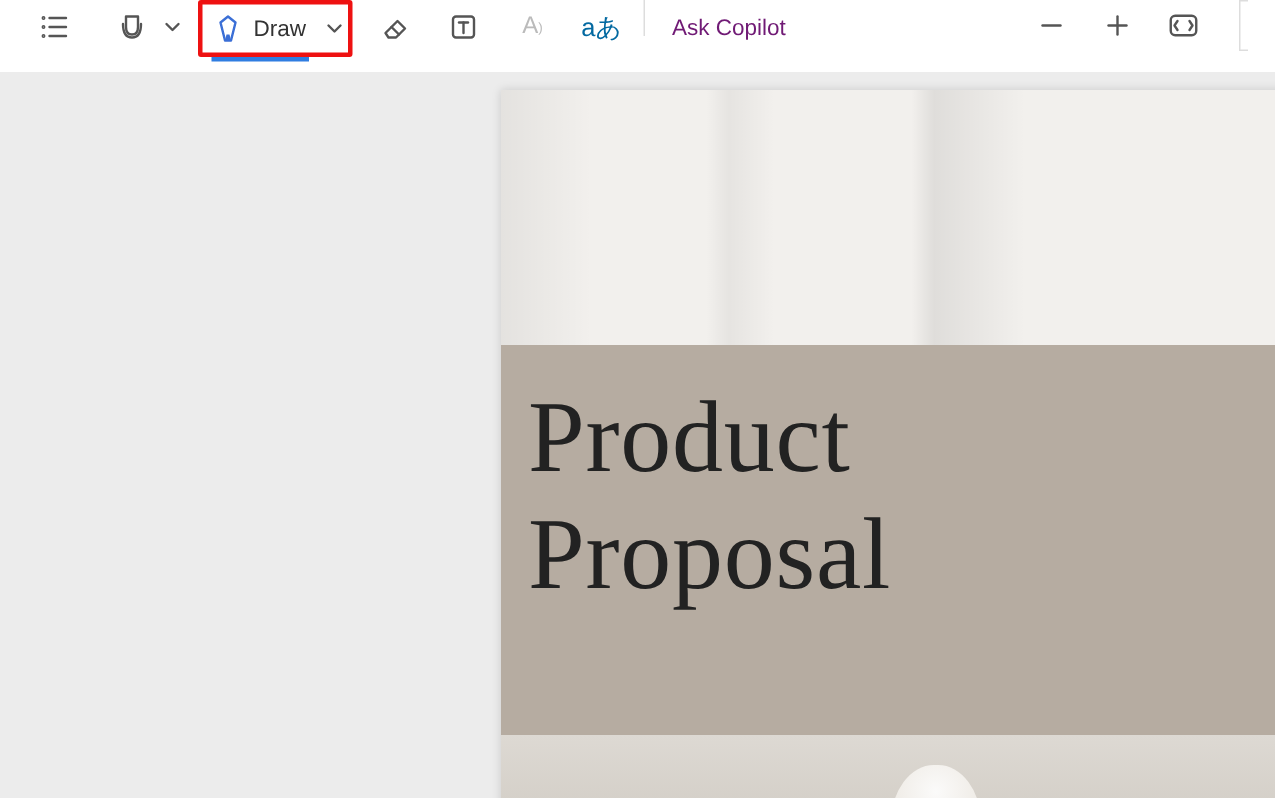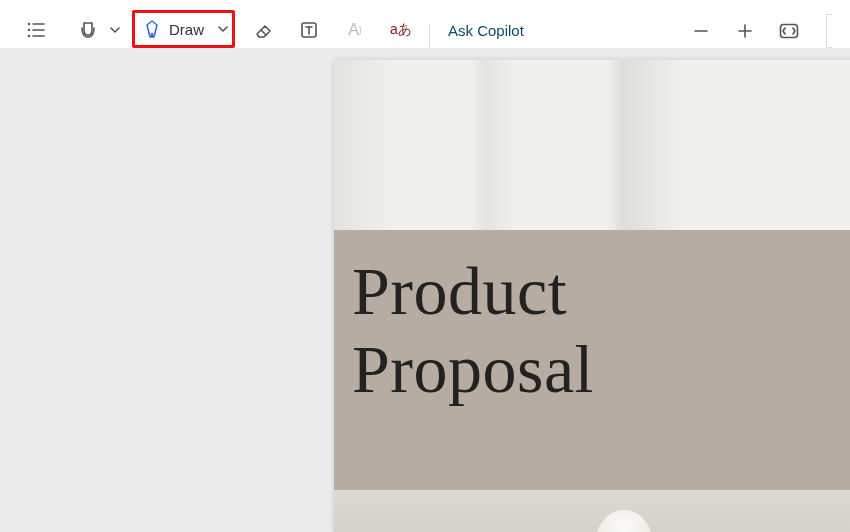--- a/index.html
+++ b/index.html
@@ -8,7 +8,7 @@
     .toolbar {
       height: 48px;
       display: flex;
-      align-items: flex-end;
+      align-items: flex-start;
       padding: 0 18px;
       background: #ffffff;
       gap: 0;

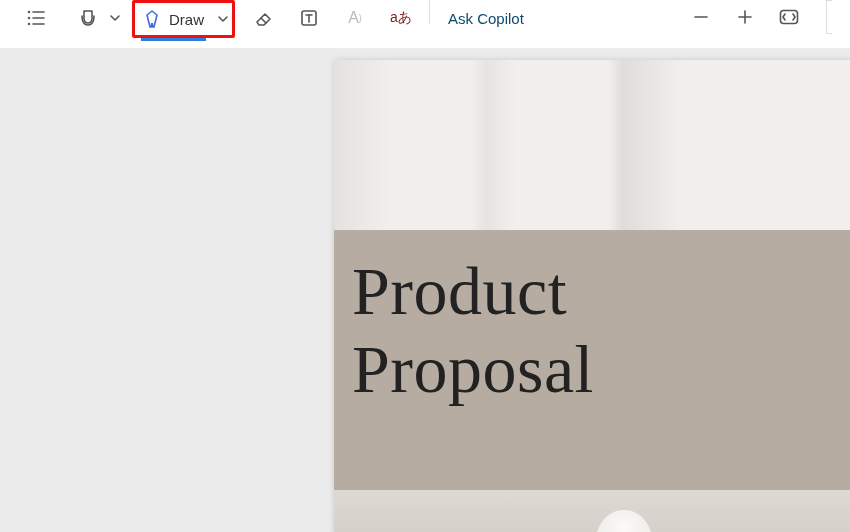--- a/index.html
+++ b/index.html
@@ -126,7 +126,7 @@
     
     svg { display:block; }
     .icon-stroke { stroke:#555; stroke-width:1.6; fill:none; stroke-linecap:round; stroke-linejoin:round; }
-    .aa-txt { font-size:14px; color:#7f1d1d; font-family:"Segoe UI",Arial,sans-serif; }
+    .aa-txt { font-size:17px; color:#0369a1; font-family:"Segoe UI",Arial,sans-serif; }
     .muted .aa-txt, .muted { color:#bbb; }
   </style>
 </head>

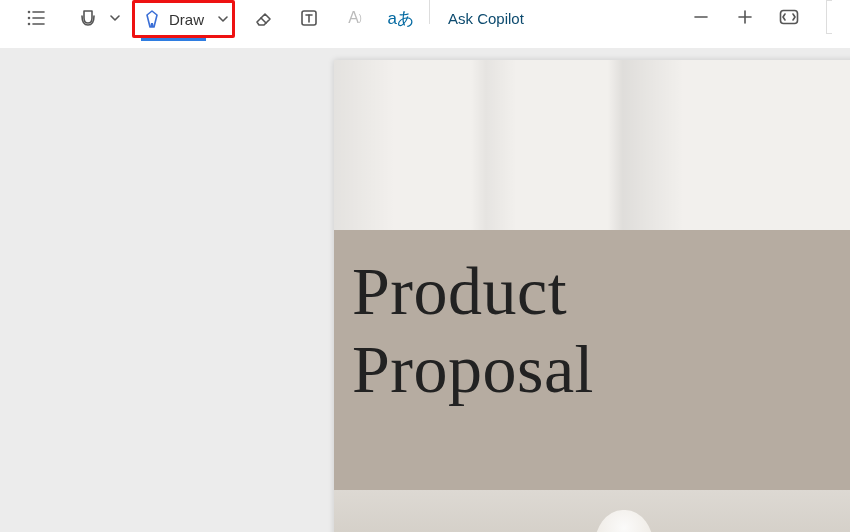--- a/index.html
+++ b/index.html
@@ -55,7 +55,7 @@
       margin: 0 10px;
     }
     .spacer { flex: 1; }
-    .ask-copilot { font-size: 15px; color:#0c4a6e; padding:0 8px; height:36px; display:inline-flex; align-items:center; cursor:pointer; }
+    .ask-copilot { font-size: 15px; color:#701a75; padding:0 8px; height:36px; display:inline-flex; align-items:center; cursor:pointer; }
     .right-tools { display:flex; align-items:center; gap:10px; }
     .right-btn {
       width: 34px; height: 34px;

